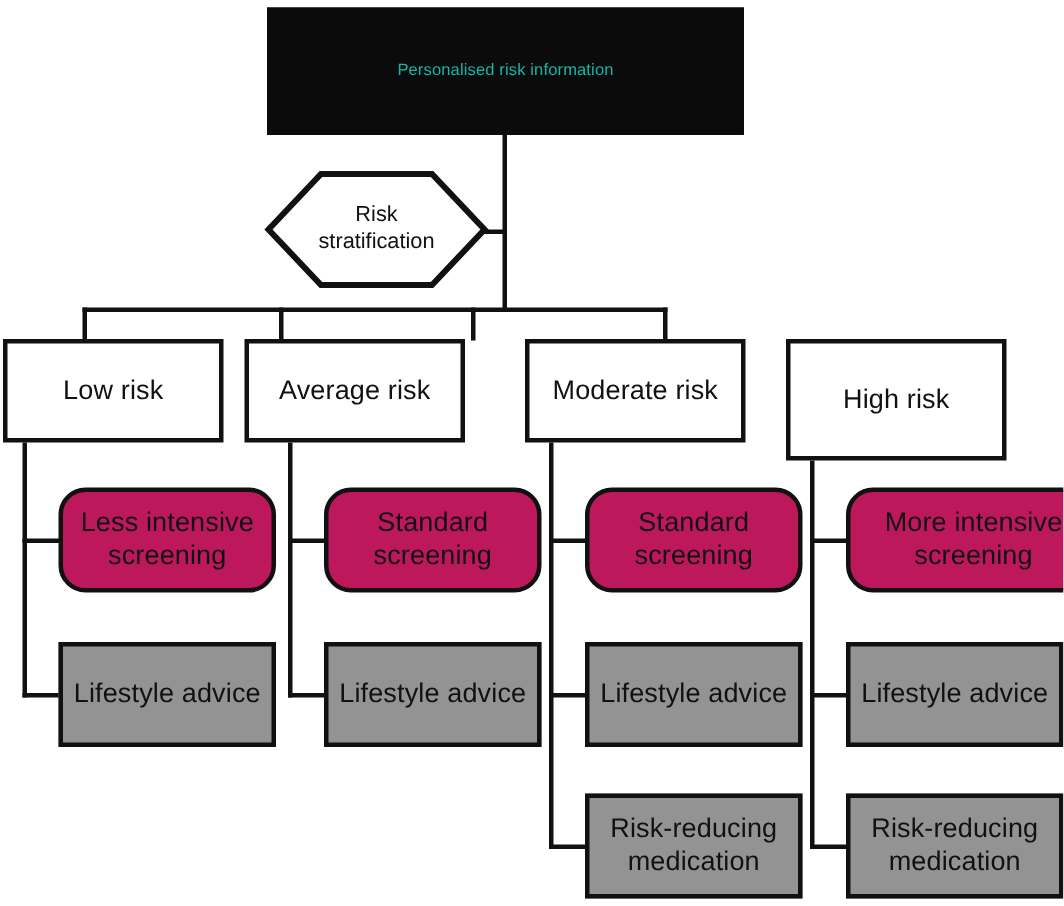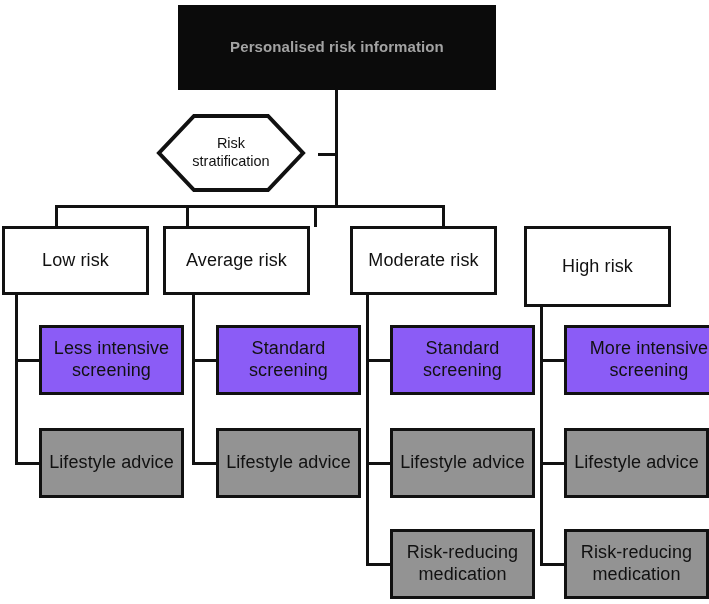--- a/index.html
+++ b/index.html
@@ -35,9 +35,9 @@
   .node--black{
     background:#0b0b0b;
     border-color:#0b0b0b;
-    color:#a3a3a3;
-    font-weight:bold;
-    font-size:15px;
+    color:#14b8a6;
+    font-weight:normal;
+    font-size:11px;
   }
   .node--white{background:#ffffff;}
   .node--light{background:#8b5cf6;}

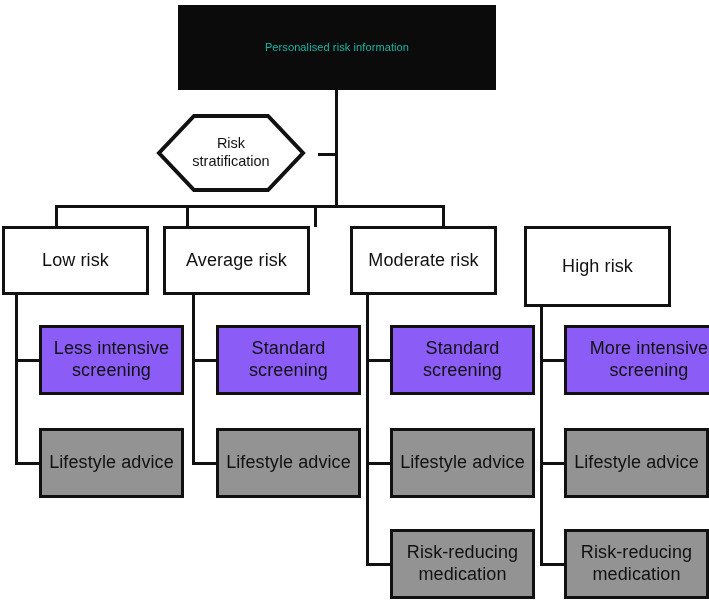--- a/index.html
+++ b/index.html
@@ -108,7 +108,7 @@
     <span class="lbl">Personalised risk information</span>
   </div>
 
-  <div class="hex" style="left:156px;top:113px;width:150px;height:80px;">
+  <div class="hex" style="left:176px;top:113px;width:150px;height:80px;">
     <svg viewBox="0 0 150 80" width="150" height="80" aria-hidden="true">
       <polygon points="38,3 112,3 147,40 112,77 38,77 3,40" fill="#ffffff" stroke="#111111" stroke-width="4" stroke-linejoin="miter"></polygon>
     </svg>

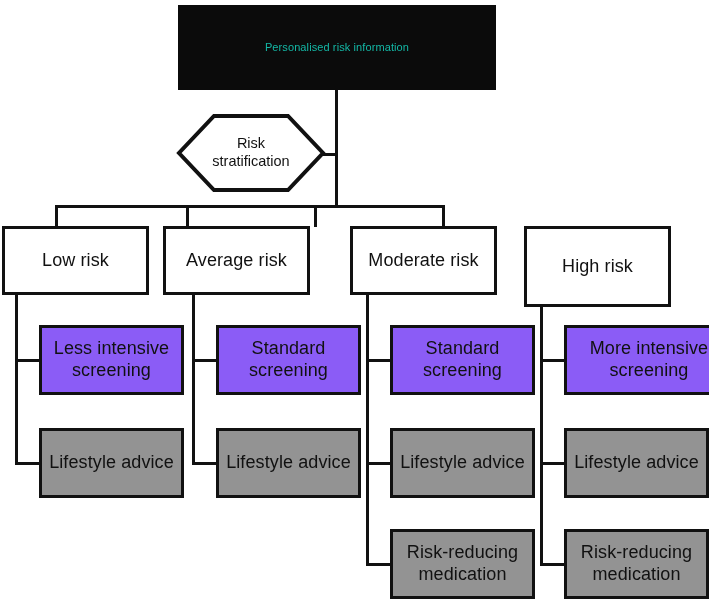--- a/index.html
+++ b/index.html
@@ -40,7 +40,7 @@
     font-size:11px;
   }
   .node--white{background:#ffffff;}
-  .node--light{background:#8b5cf6;}
+  .node--light{background:#be185d;border-radius:18px;}
   .node--dark{background:#939393;text-align:center;}
 
   

